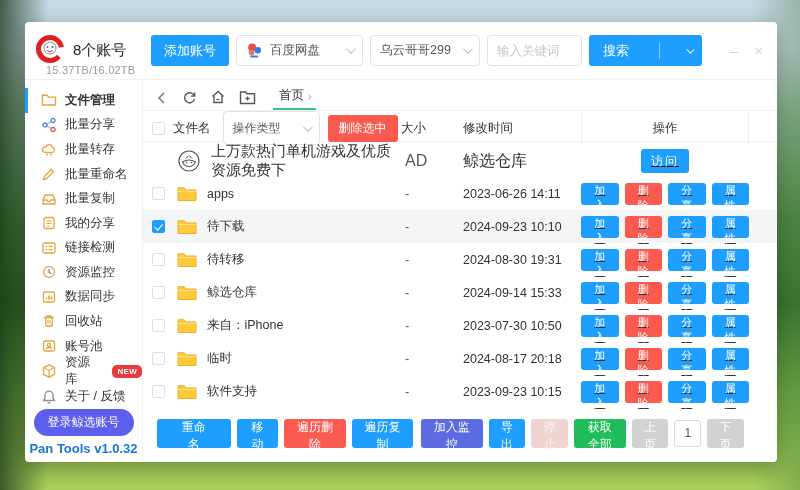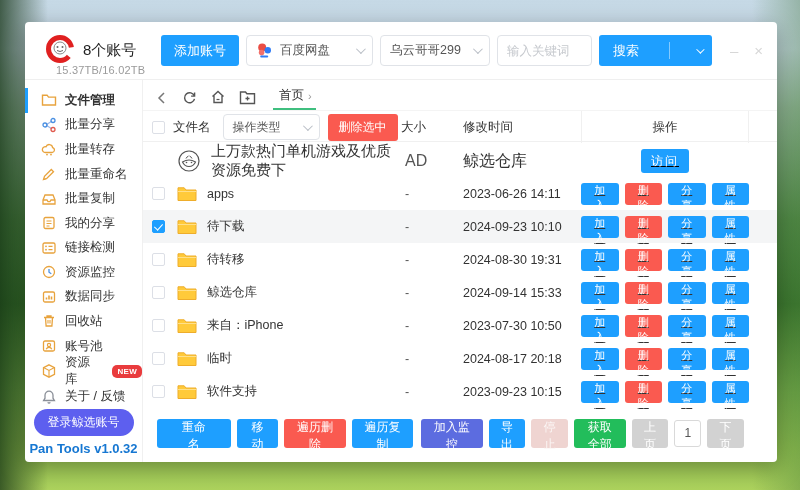--- a/index.html
+++ b/index.html
@@ -20,7 +20,7 @@
   
   .topbar {
     height:58px; flex:0 0 58px; display:flex; align-items:center;
-    padding:0 14px 0 18px; border-bottom:1px solid #efefef; position:relative;
+    padding:0 14px 0 8px; border-bottom:1px solid #efefef; position:relative;
   }
   .acct-block { width:118px; position:relative; height:100%; flex:0 0 118px; }
   .logo { position:absolute; left:2px; top:12px; }

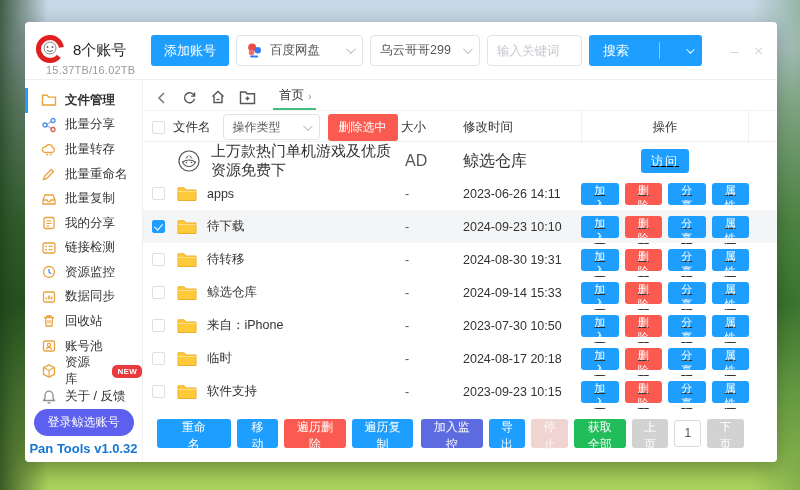--- a/index.html
+++ b/index.html
@@ -88,7 +88,7 @@
   .thead { height:32px; border-top:1px solid #f4f4f4; border-bottom:1px solid #f0f0f0; }
   .thead .cell { font-size:12.5px; color:#333; }
   .namecell { display:flex; align-items:center; gap:8px; }
-  .sel-type { width:97px; height:26px; font-size:12px; margin:0 0 0 4px; }
+  .sel-type { width:97px; height:34px; font-size:12px; margin:0 0 0 4px; }
   .btn-delsel { background:#fa5a50; font-size:12px; height:27px; padding:0 11px; border-radius:3px; }
   .th-actions { text-align:center; border-left:1px solid #f0f0f0; border-right:1px solid #f0f0f0; height:32px; line-height:32px; }
   .cb { width:13px; height:13px; border:1px solid #dcdfe6; border-radius:2px; margin-left:9px; background:#fff; position:relative; cursor:pointer; }

